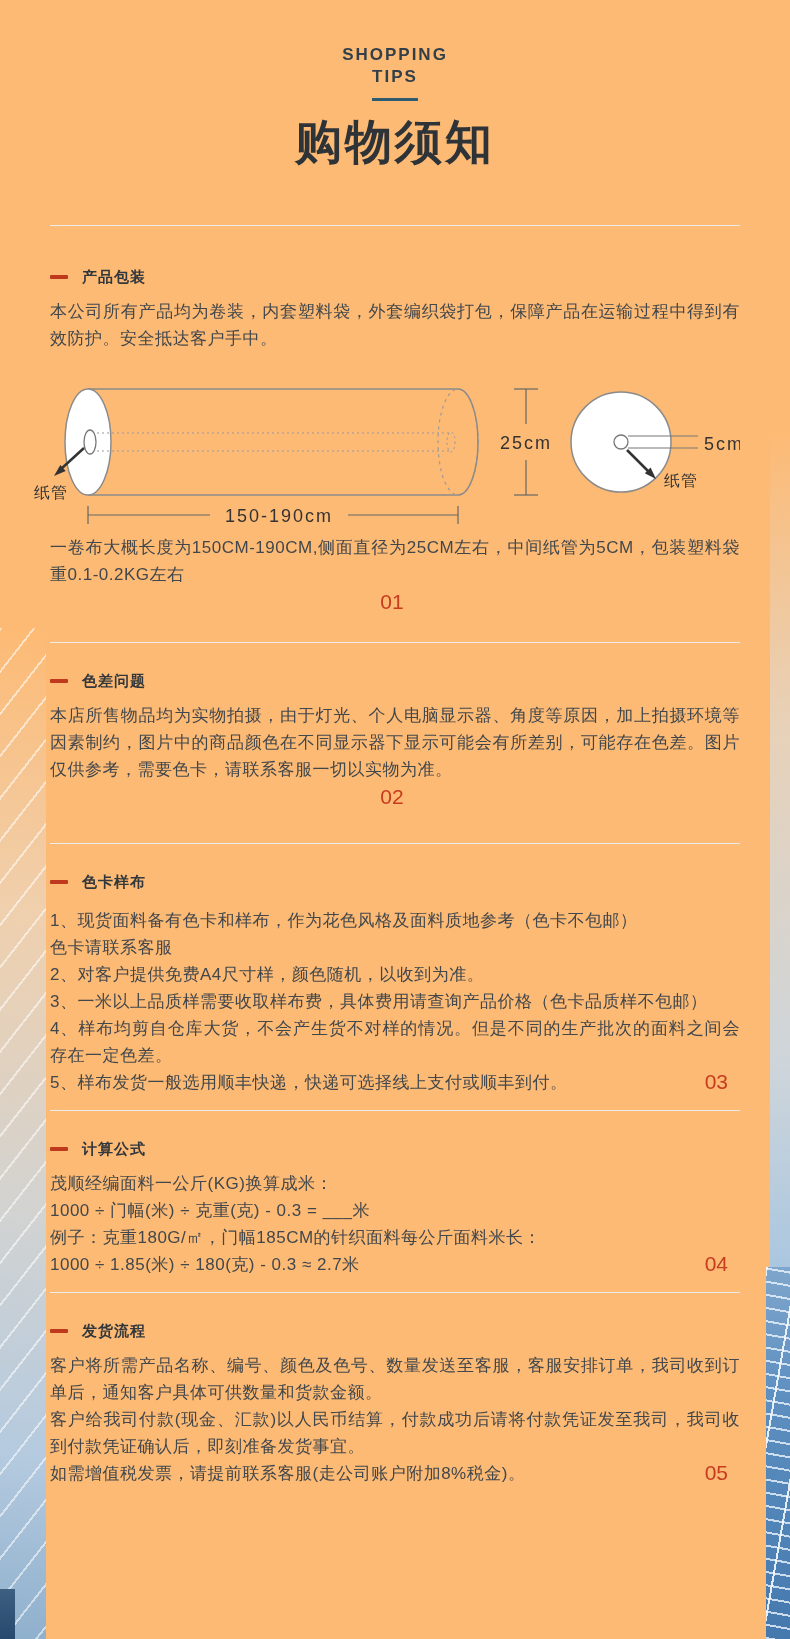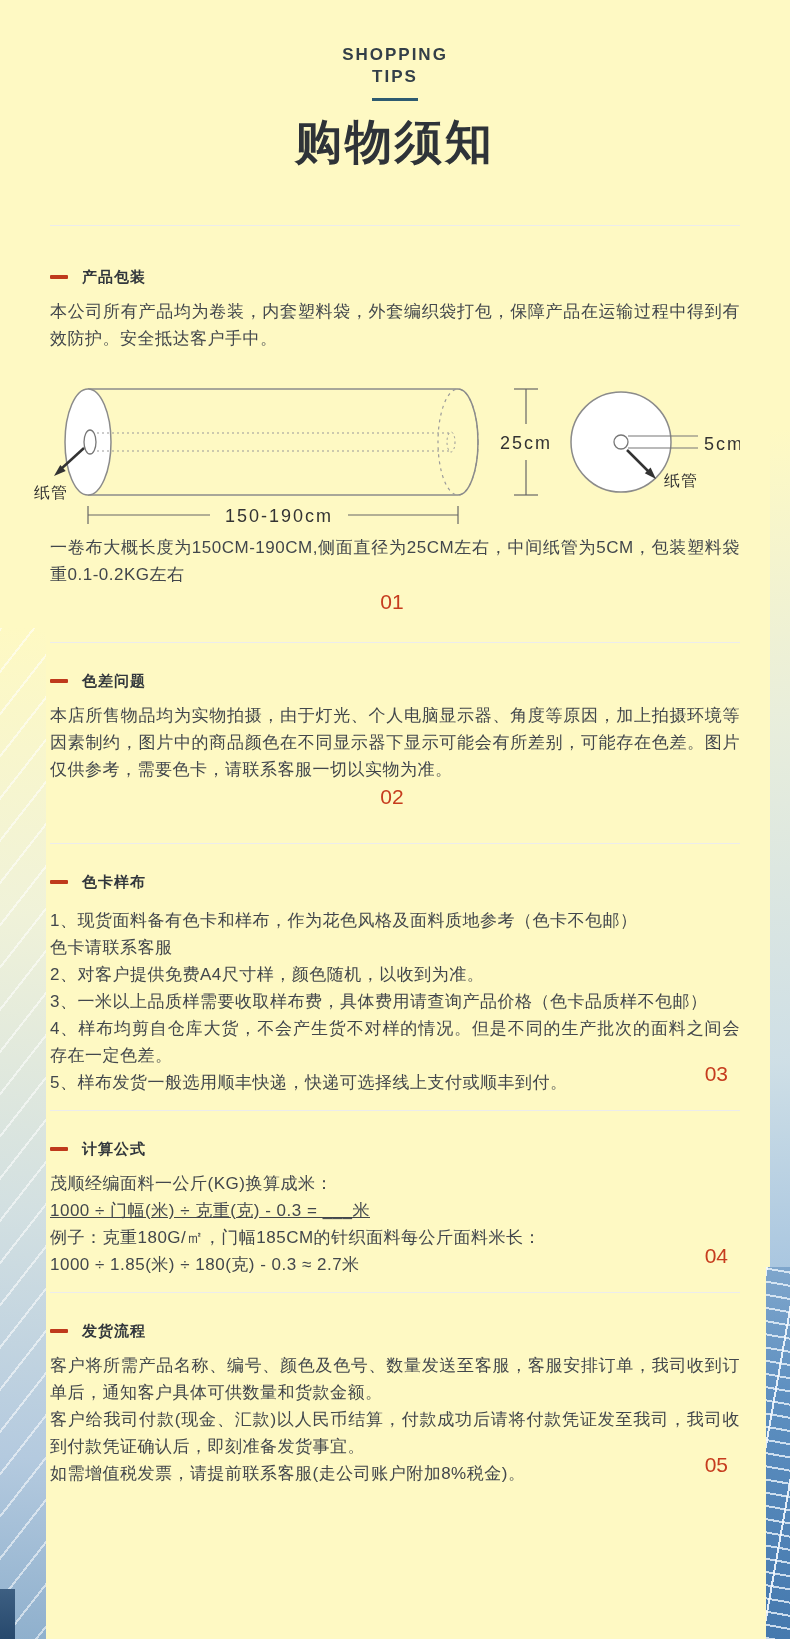--- a/index.html
+++ b/index.html
@@ -5,7 +5,7 @@
   html,body{margin:0;padding:0;background:#fff;}
   .page{
     position:relative;width:790px;height:1639px;margin:0 auto;
-    background:#fef9c3;overflow:hidden;
+    background:#fdba74;overflow:hidden;
     font-family:"Liberation Sans","DejaVu Sans",sans-serif;
     color:#42474c;
   }

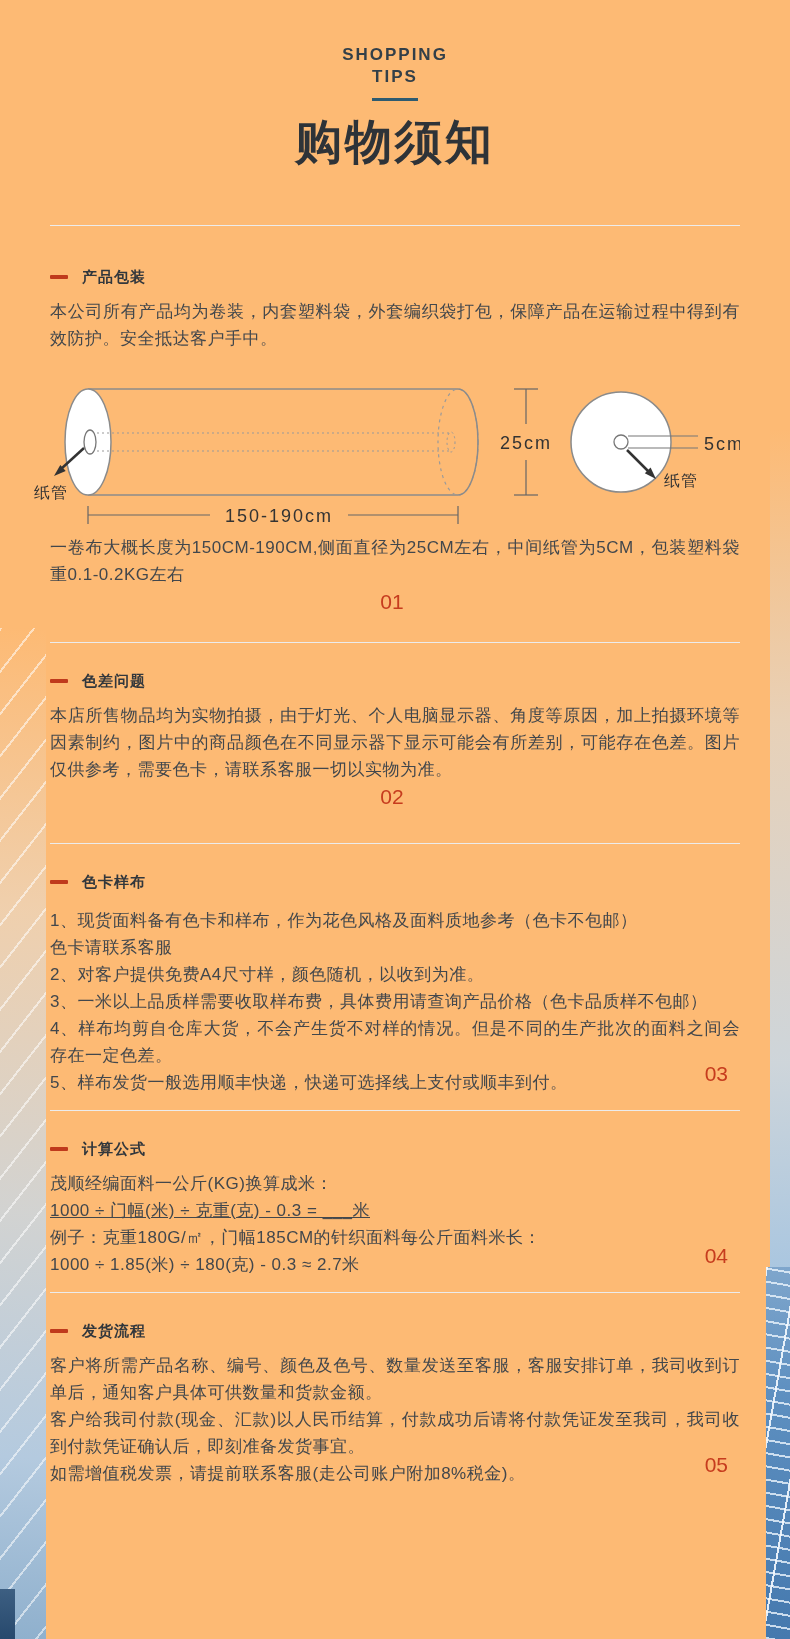--- a/index.html
+++ b/index.html
@@ -56,7 +56,7 @@
   .sec-num{font-size:21px;line-height:24px;color:#c63c1e;text-align:center;
     padding-right:6px;font-family:"Liberation Sans",sans-serif;}
   .num-flow{margin-top:2px;}
-  .num-abs{position:absolute;right:6px;bottom:10px;}
+  .num-abs{position:absolute;right:6px;bottom:2px;}
   
   .diagram{position:relative;margin:14px 0 0 -20px;width:710px;height:166px;}
   .diagram svg{display:block;}

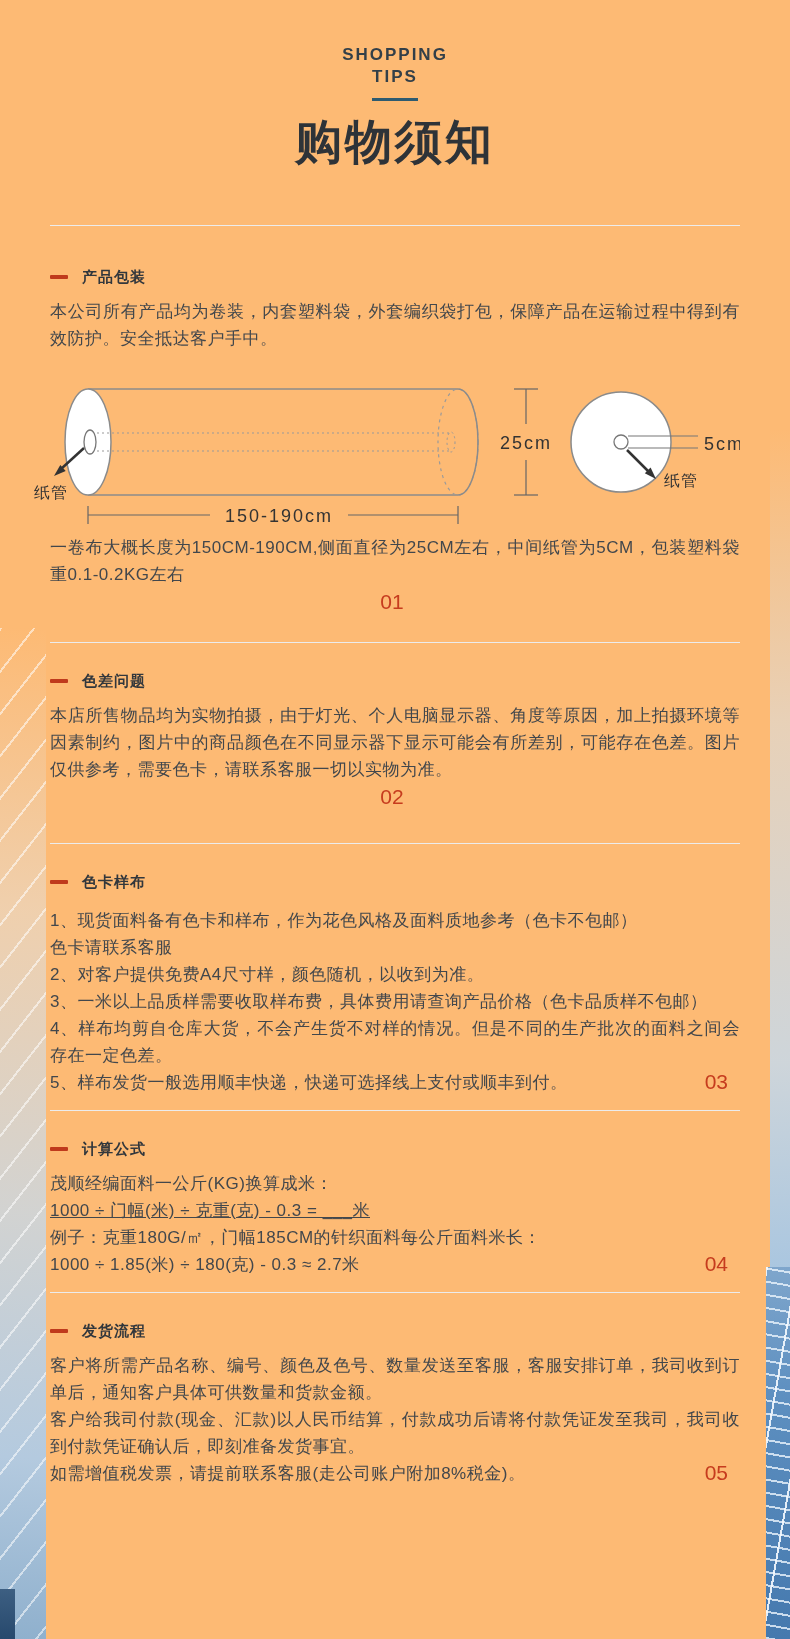--- a/index.html
+++ b/index.html
@@ -172,7 +172,7 @@
         <span class="section-title">计算公式</span>
       </div>
       <p class="body-text" style="margin-top:8px;">茂顺经编面料一公斤(KG)换算成米：</p>
-      <p class="body-text" style="margin-top:0;text-decoration:underline;">1000 ÷ 门幅(米) ÷ 克重(克) - 0.3 = ___米</p>
+      <p class="body-text" style="margin-top:0;">1000 ÷ 门幅(米) ÷ 克重(克) - 0.3 = ___米</p>
       <p class="body-text" style="margin-top:0;">例子：克重180G/㎡，门幅185CM的针织面料每公斤面料米长：</p>
       <p class="body-text" style="margin-top:0;">1000 ÷ 1.85(米) ÷ 180(克) - 0.3 ≈ 2.7米</p>
       <div class="sec-num num-abs">04</div>

